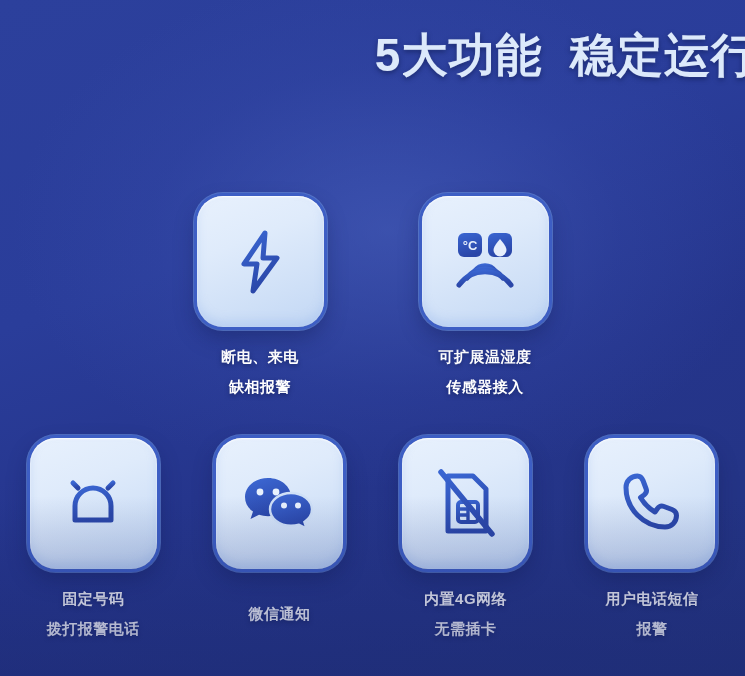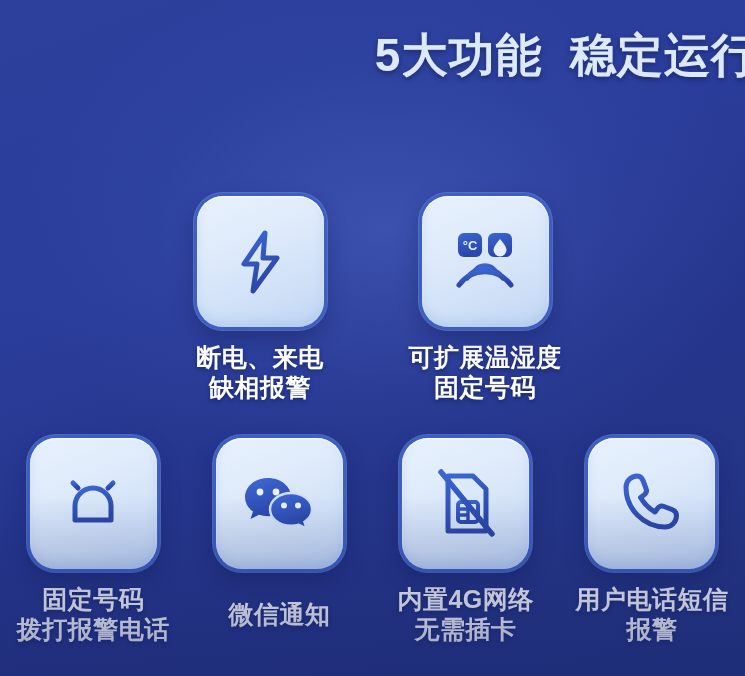--- a/index.html
+++ b/index.html
@@ -111,7 +111,7 @@
     margin-top: 15px;
     text-align: center;
     color: #ffffff;
-    font-size: 25px;
+    font-size: 15px;
     line-height: 30px;
     font-weight: 700;
     letter-spacing: 0.5px;

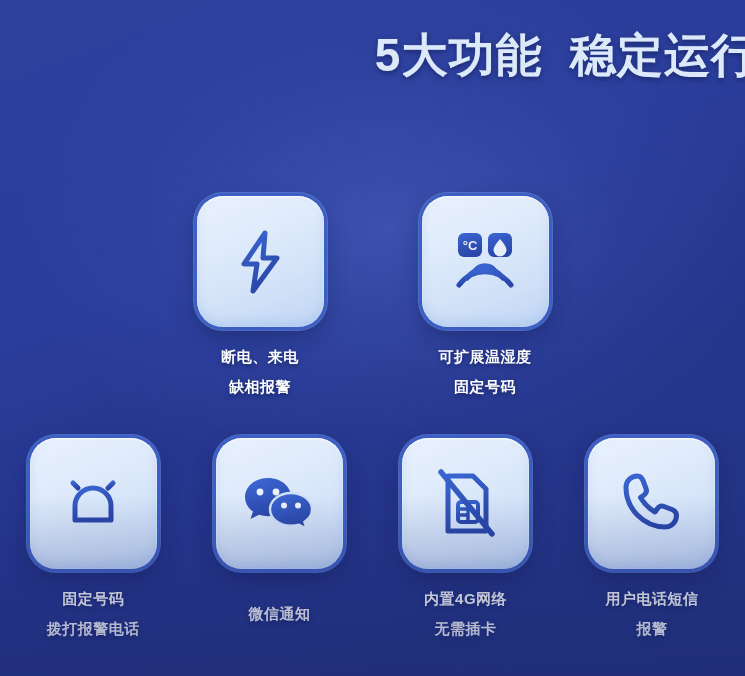--- a/index.html
+++ b/index.html
@@ -173,7 +173,7 @@
         </span>
       </div>
       <div class="caption">可扩展温湿度
-固定号码</div>
+传感器接入</div>
     </div>
 
   </div>

